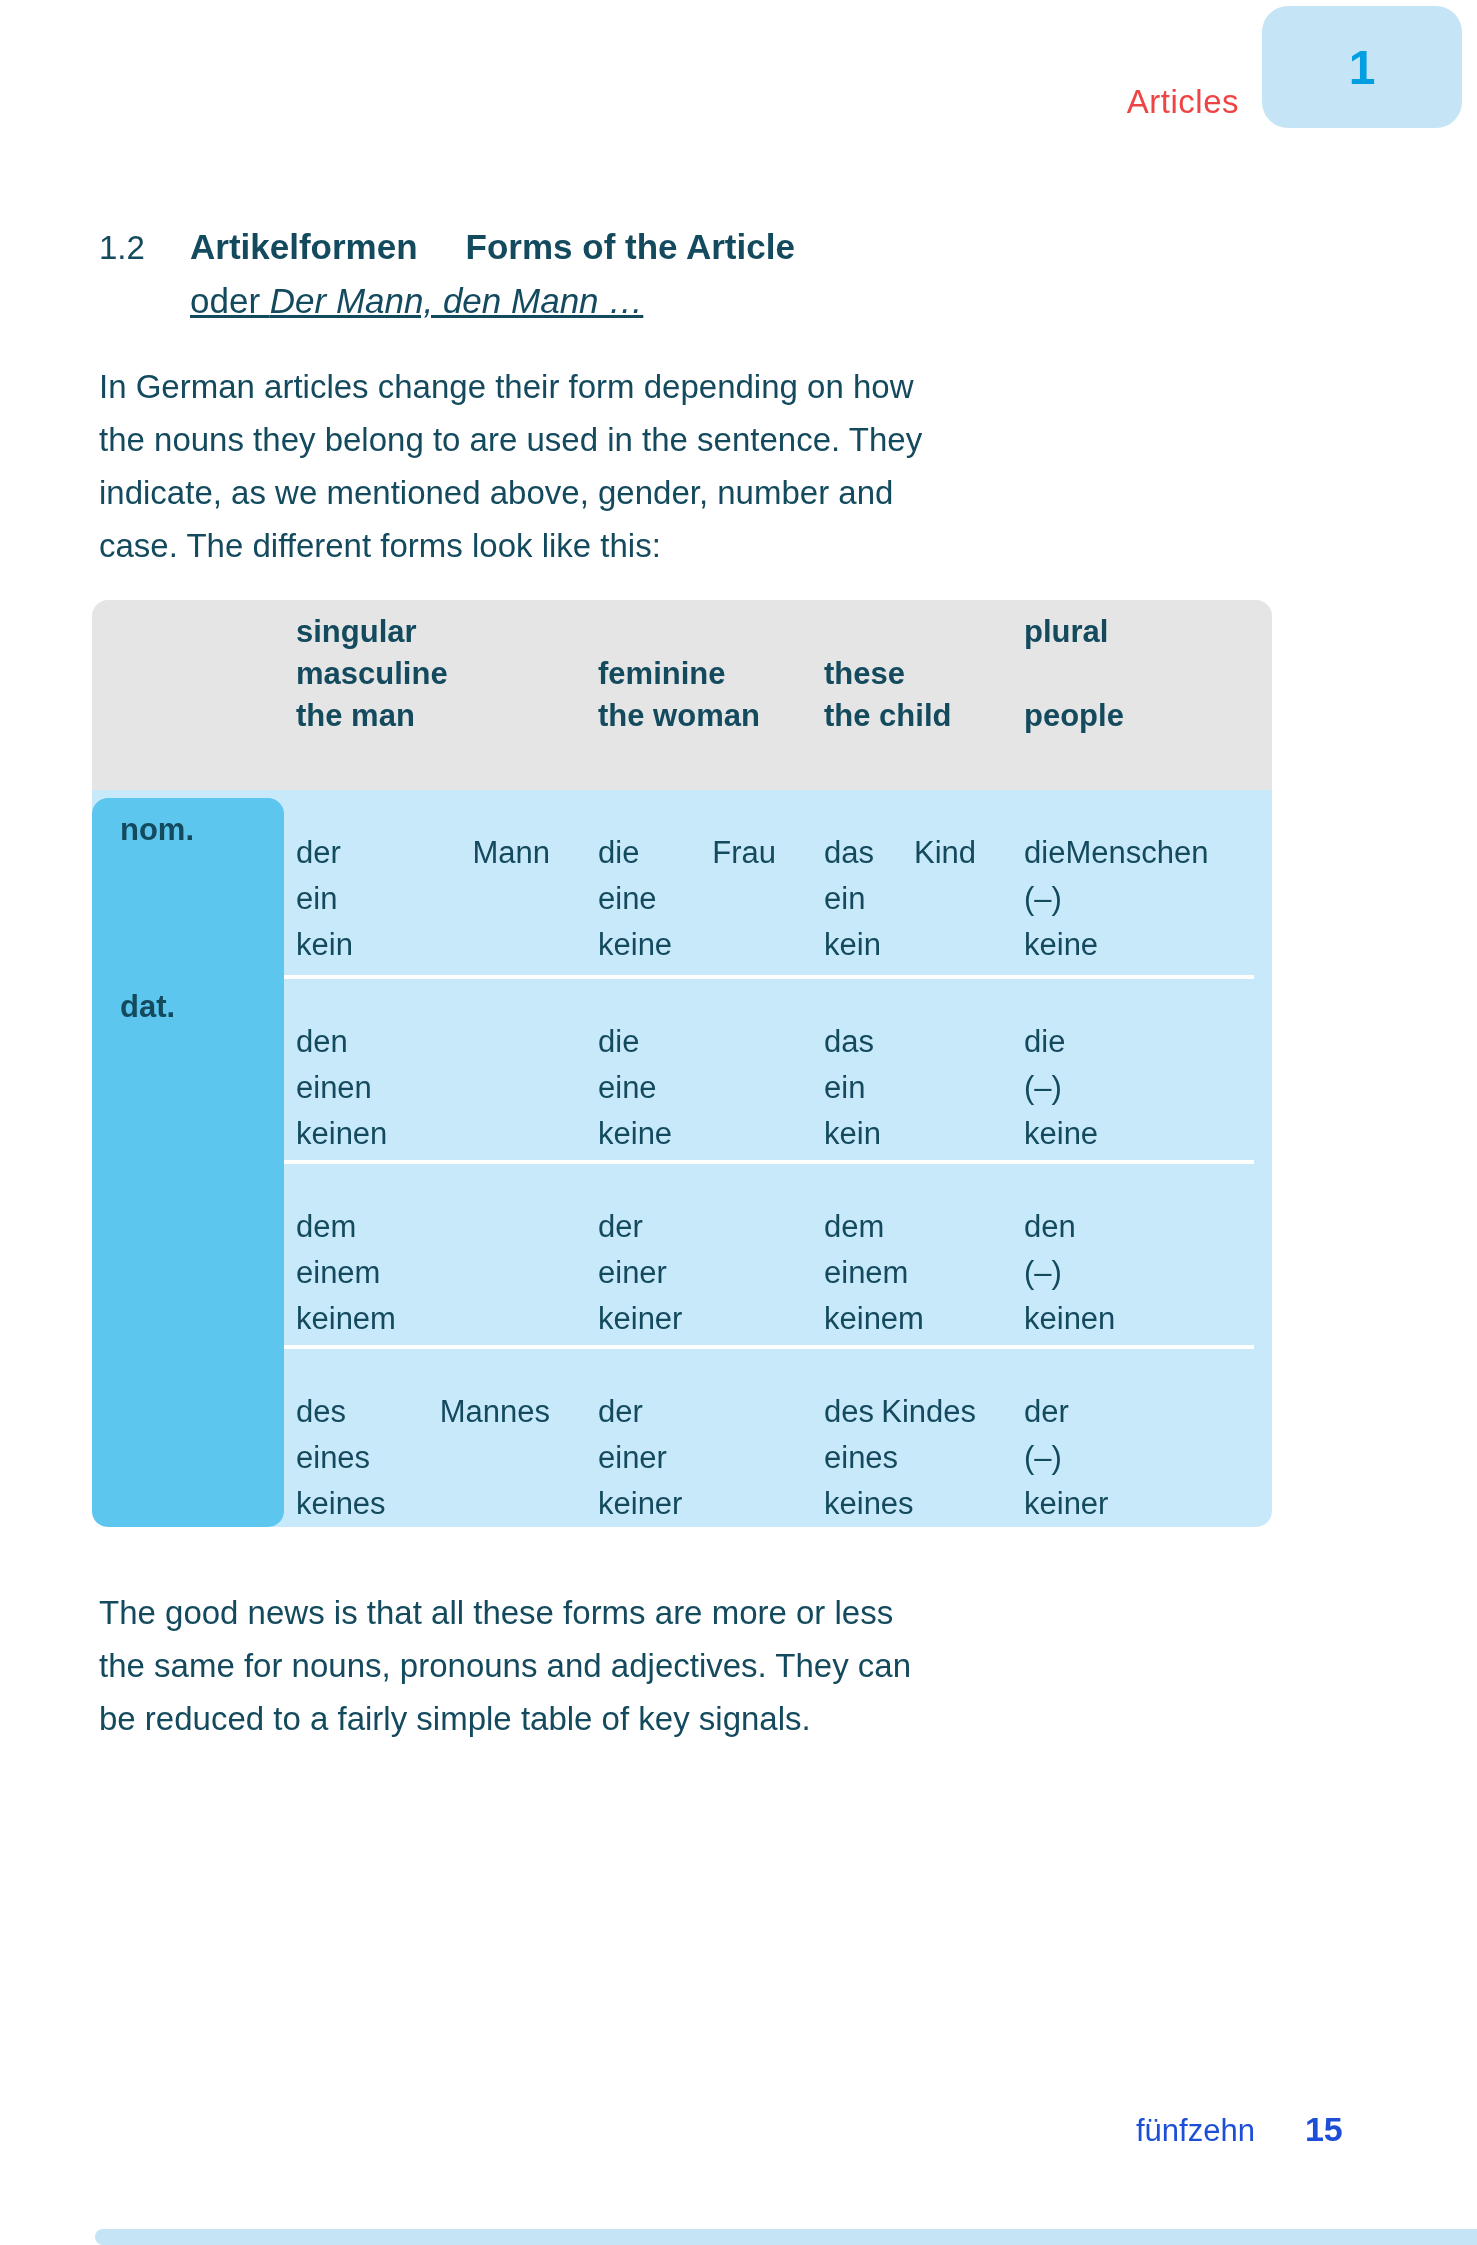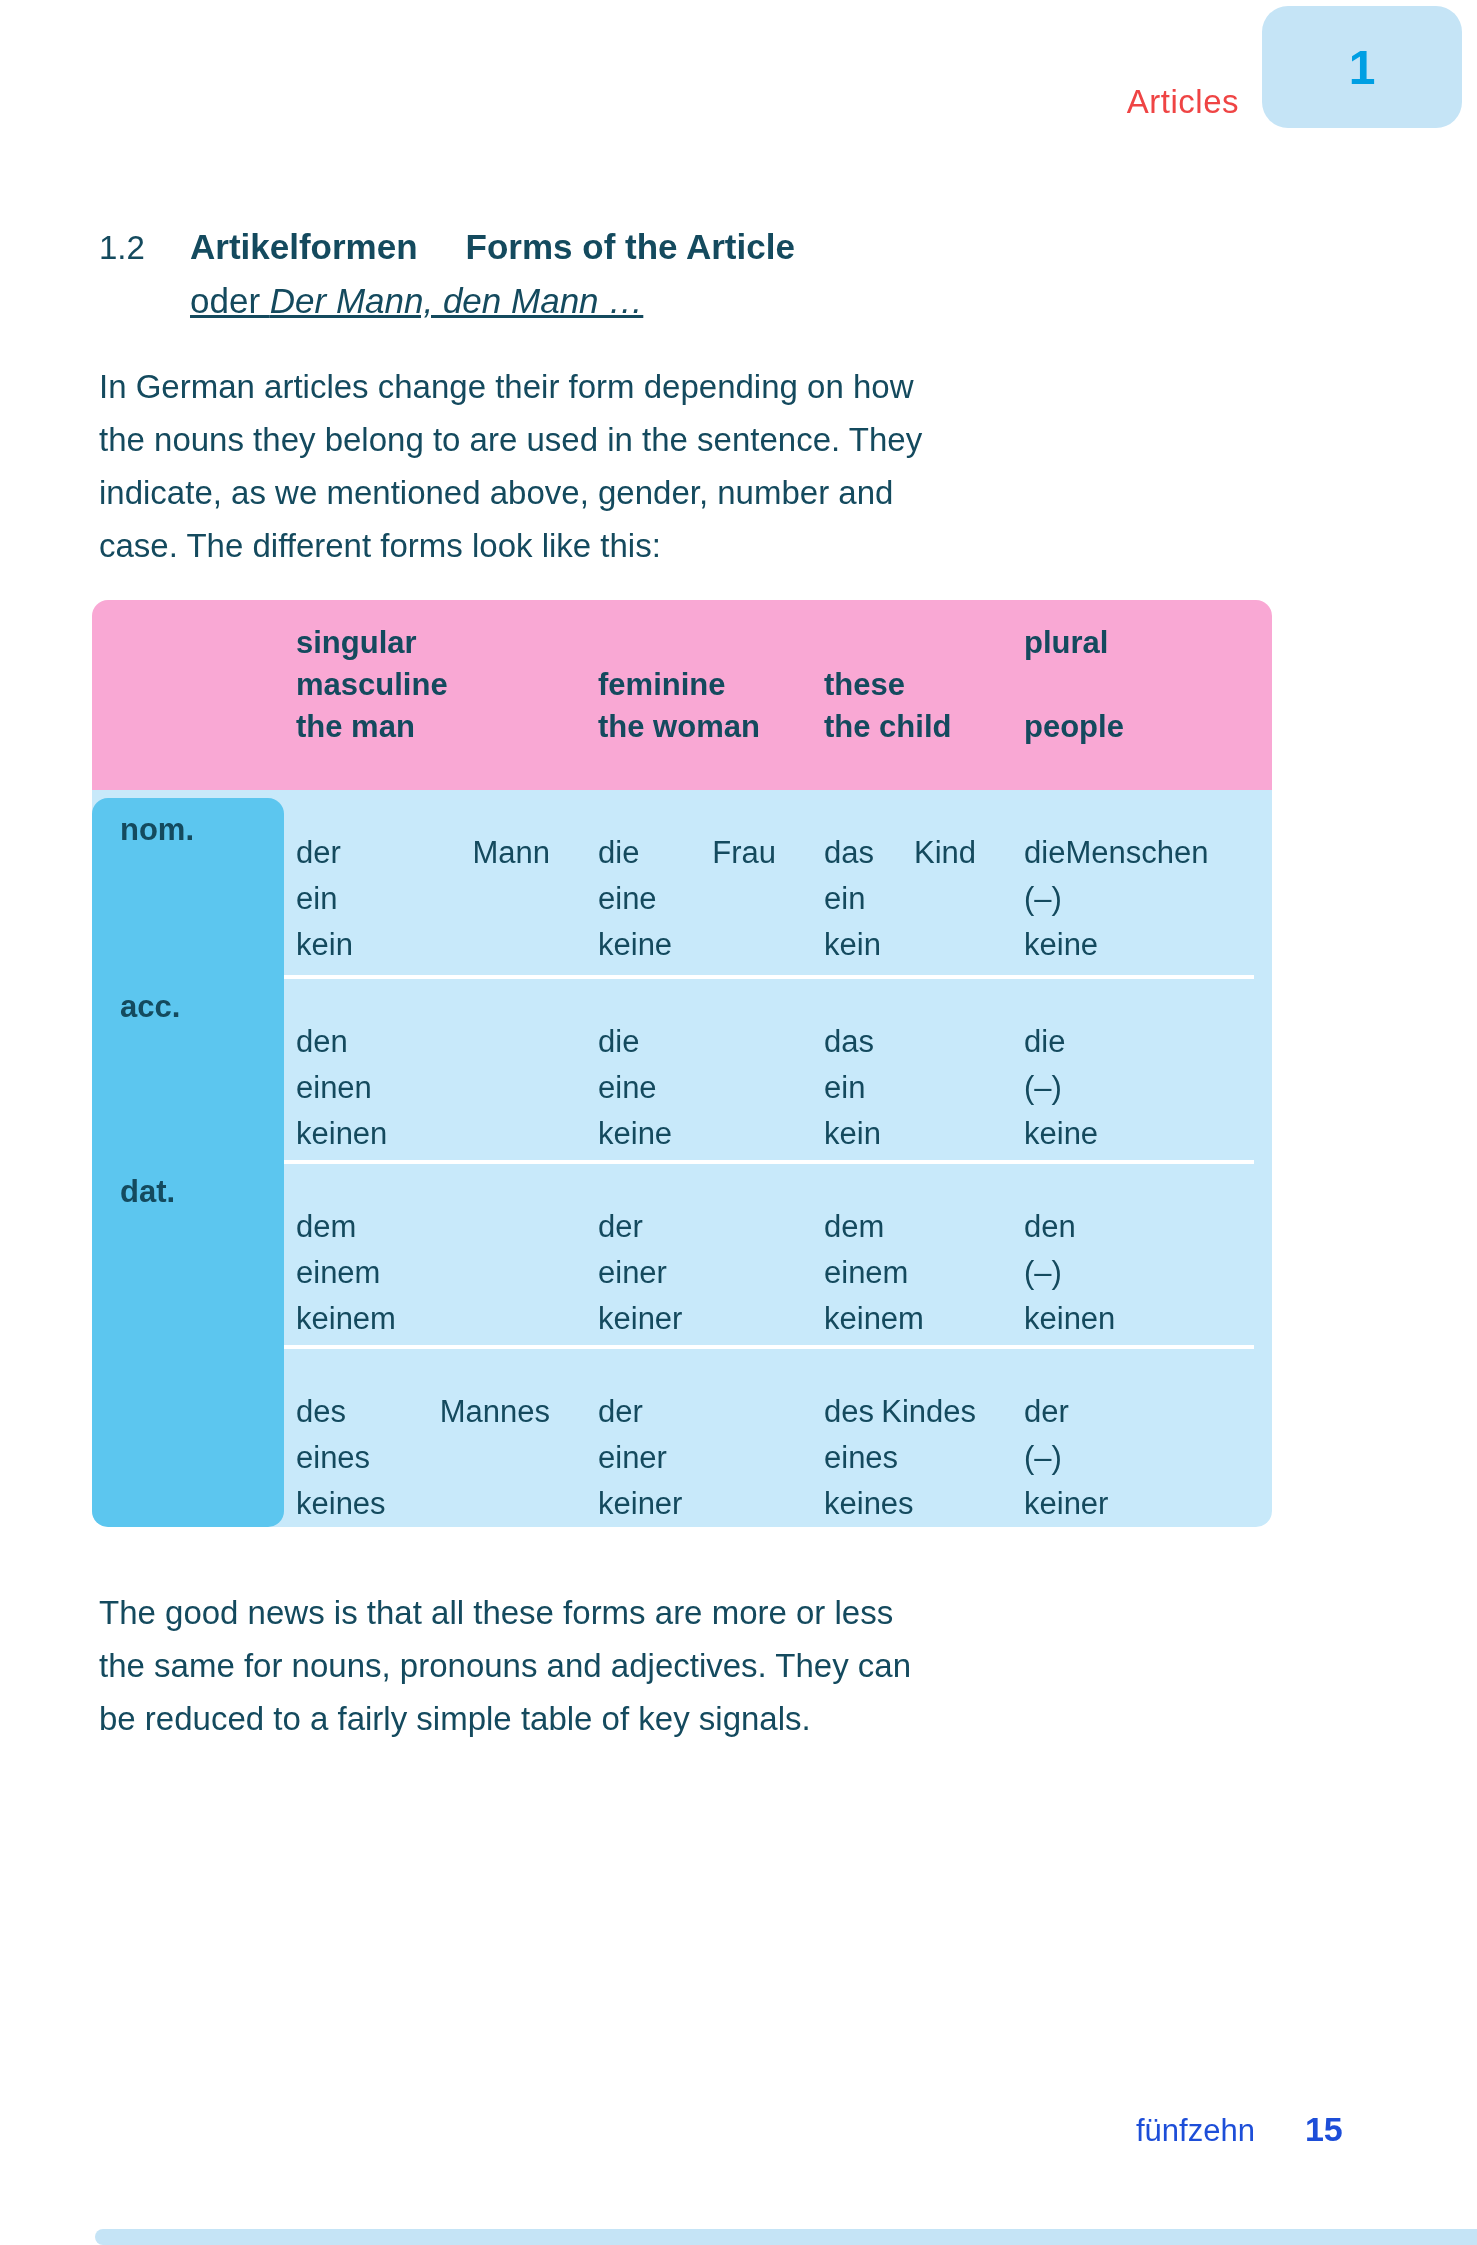--- a/index.html
+++ b/index.html
@@ -33,8 +33,8 @@
   
   .art-table{position:absolute;left:92px;top:600px;width:1180px;font-size:31px;}
   .t-header{
-    background:#f9a8d4;border-radius:16px 16px 0 0;height:190px;
-    box-sizing:border-box;padding-top:22px;font-weight:bold;
+    background:#e5e5e5;border-radius:16px 16px 0 0;height:190px;
+    box-sizing:border-box;padding-top:11px;font-weight:bold;
   }
   .t-hrow{
     display:grid;grid-template-columns:192px 302px 226px 200px 1fr;

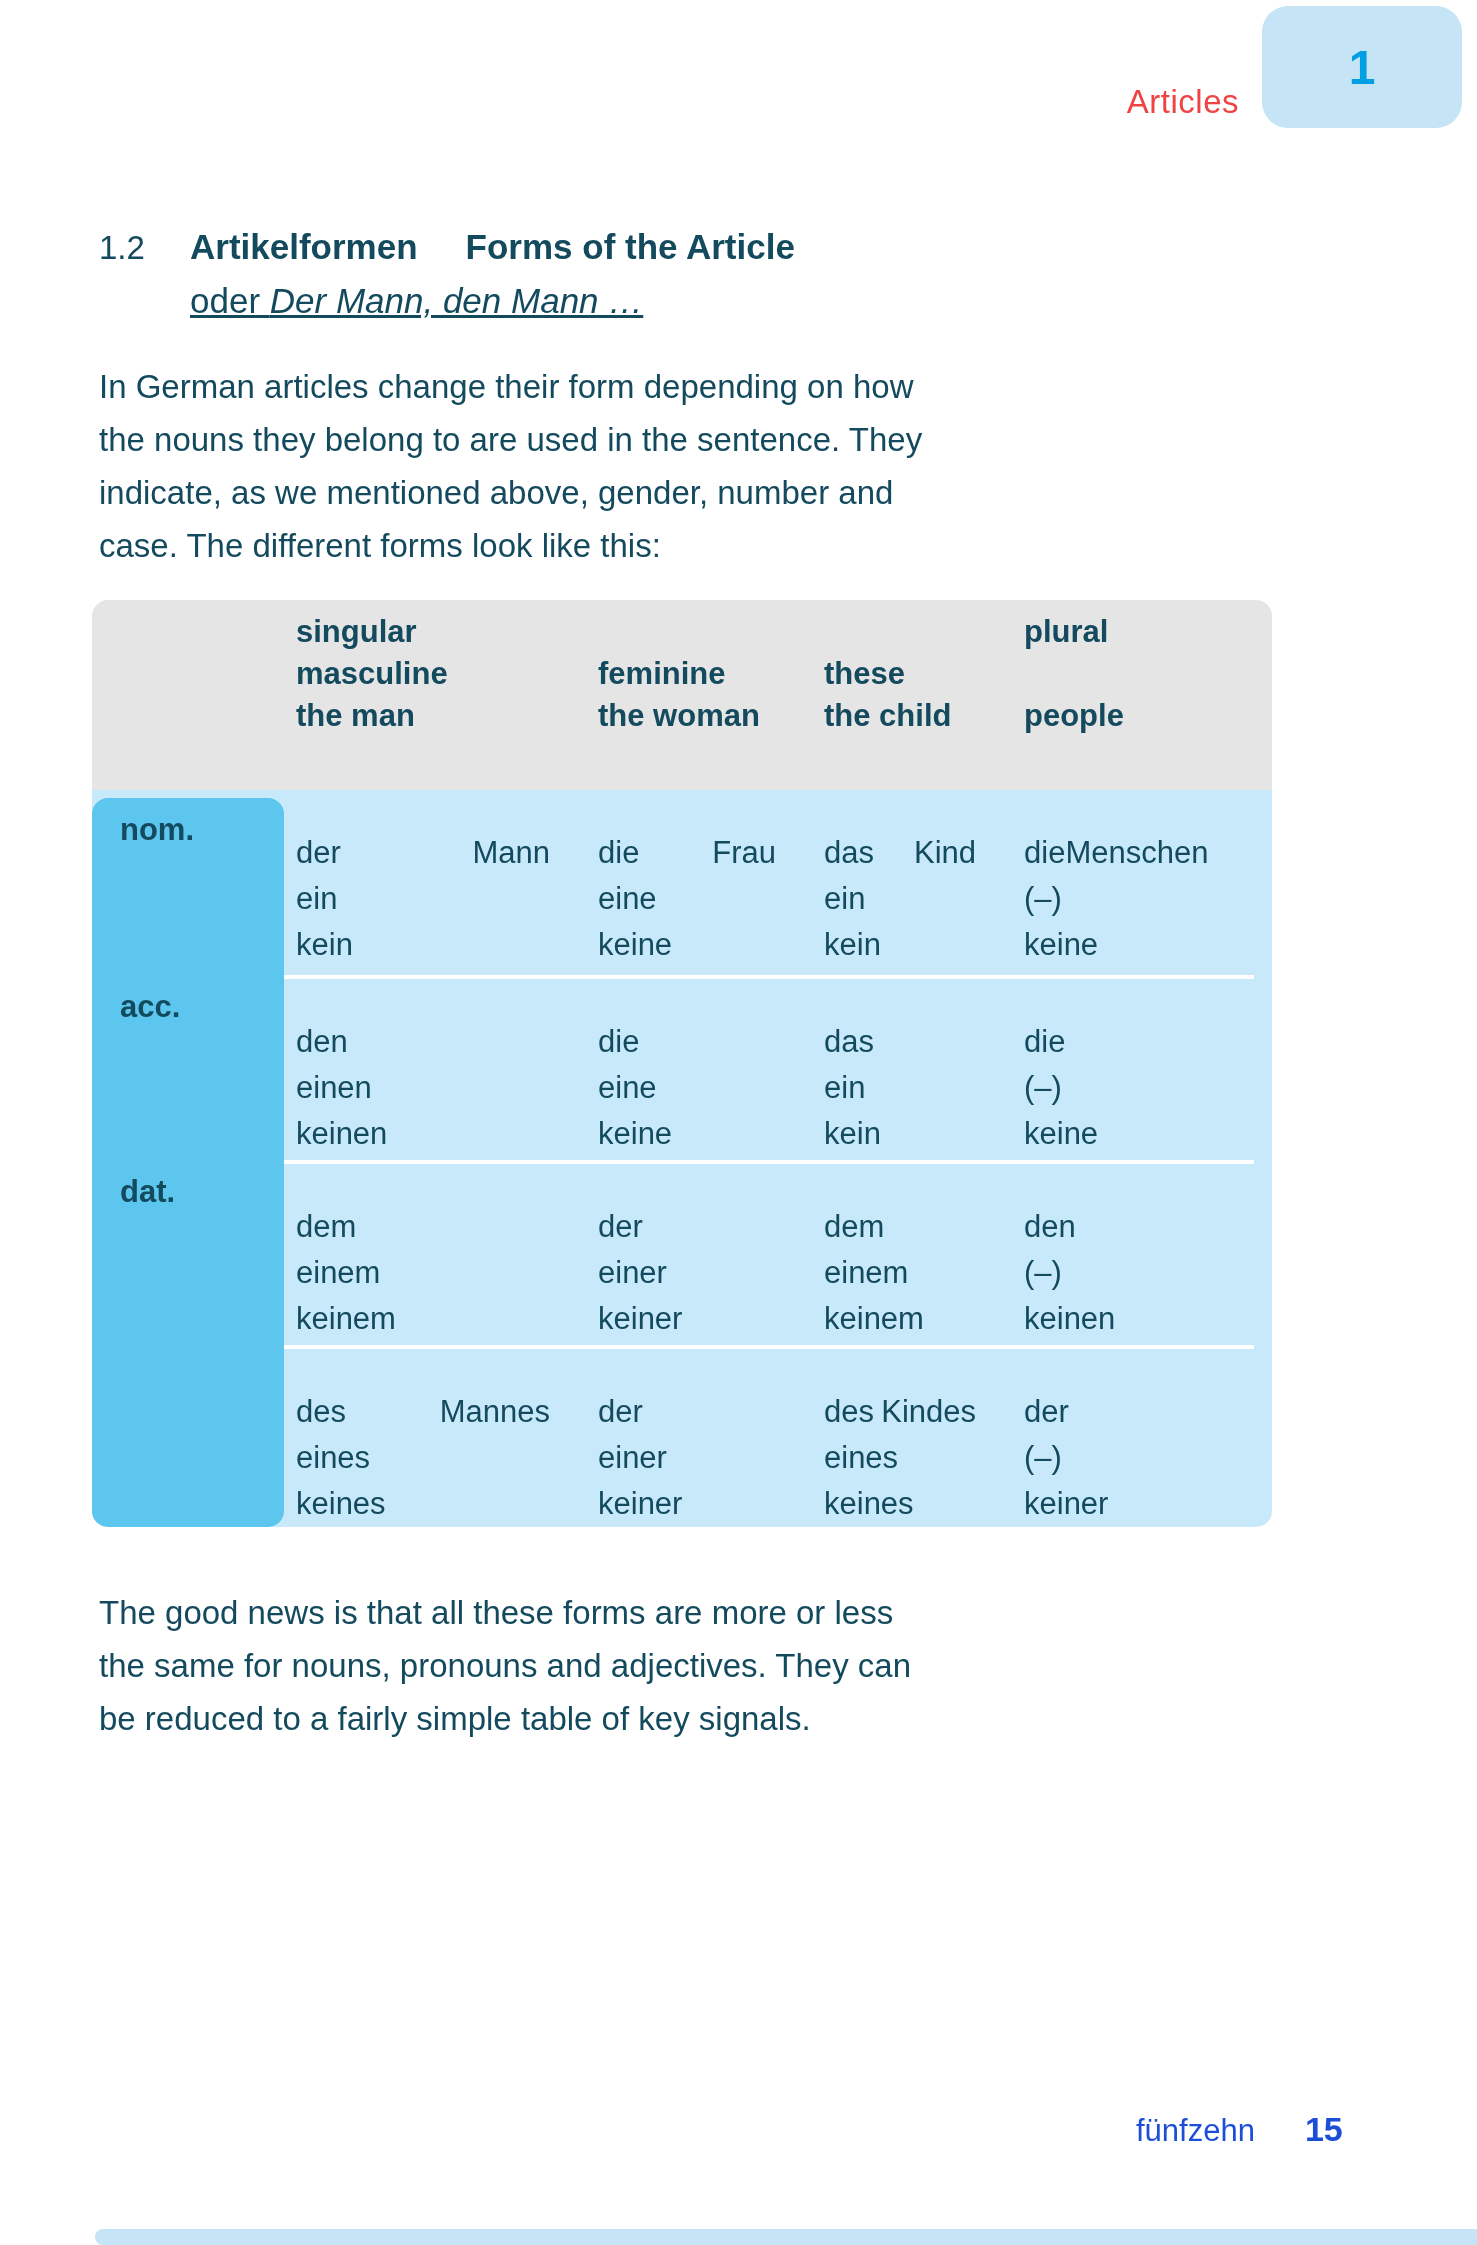--- a/index.html
+++ b/index.html
@@ -134,7 +134,6 @@
 
       <div class="t-labelcol">
         <div class="t-case t-case-0">nom.</div>
-        <div class="t-case t-case-1">acc.</div>
         <div class="t-case t-case-2">dat.</div>
       </div>
 

